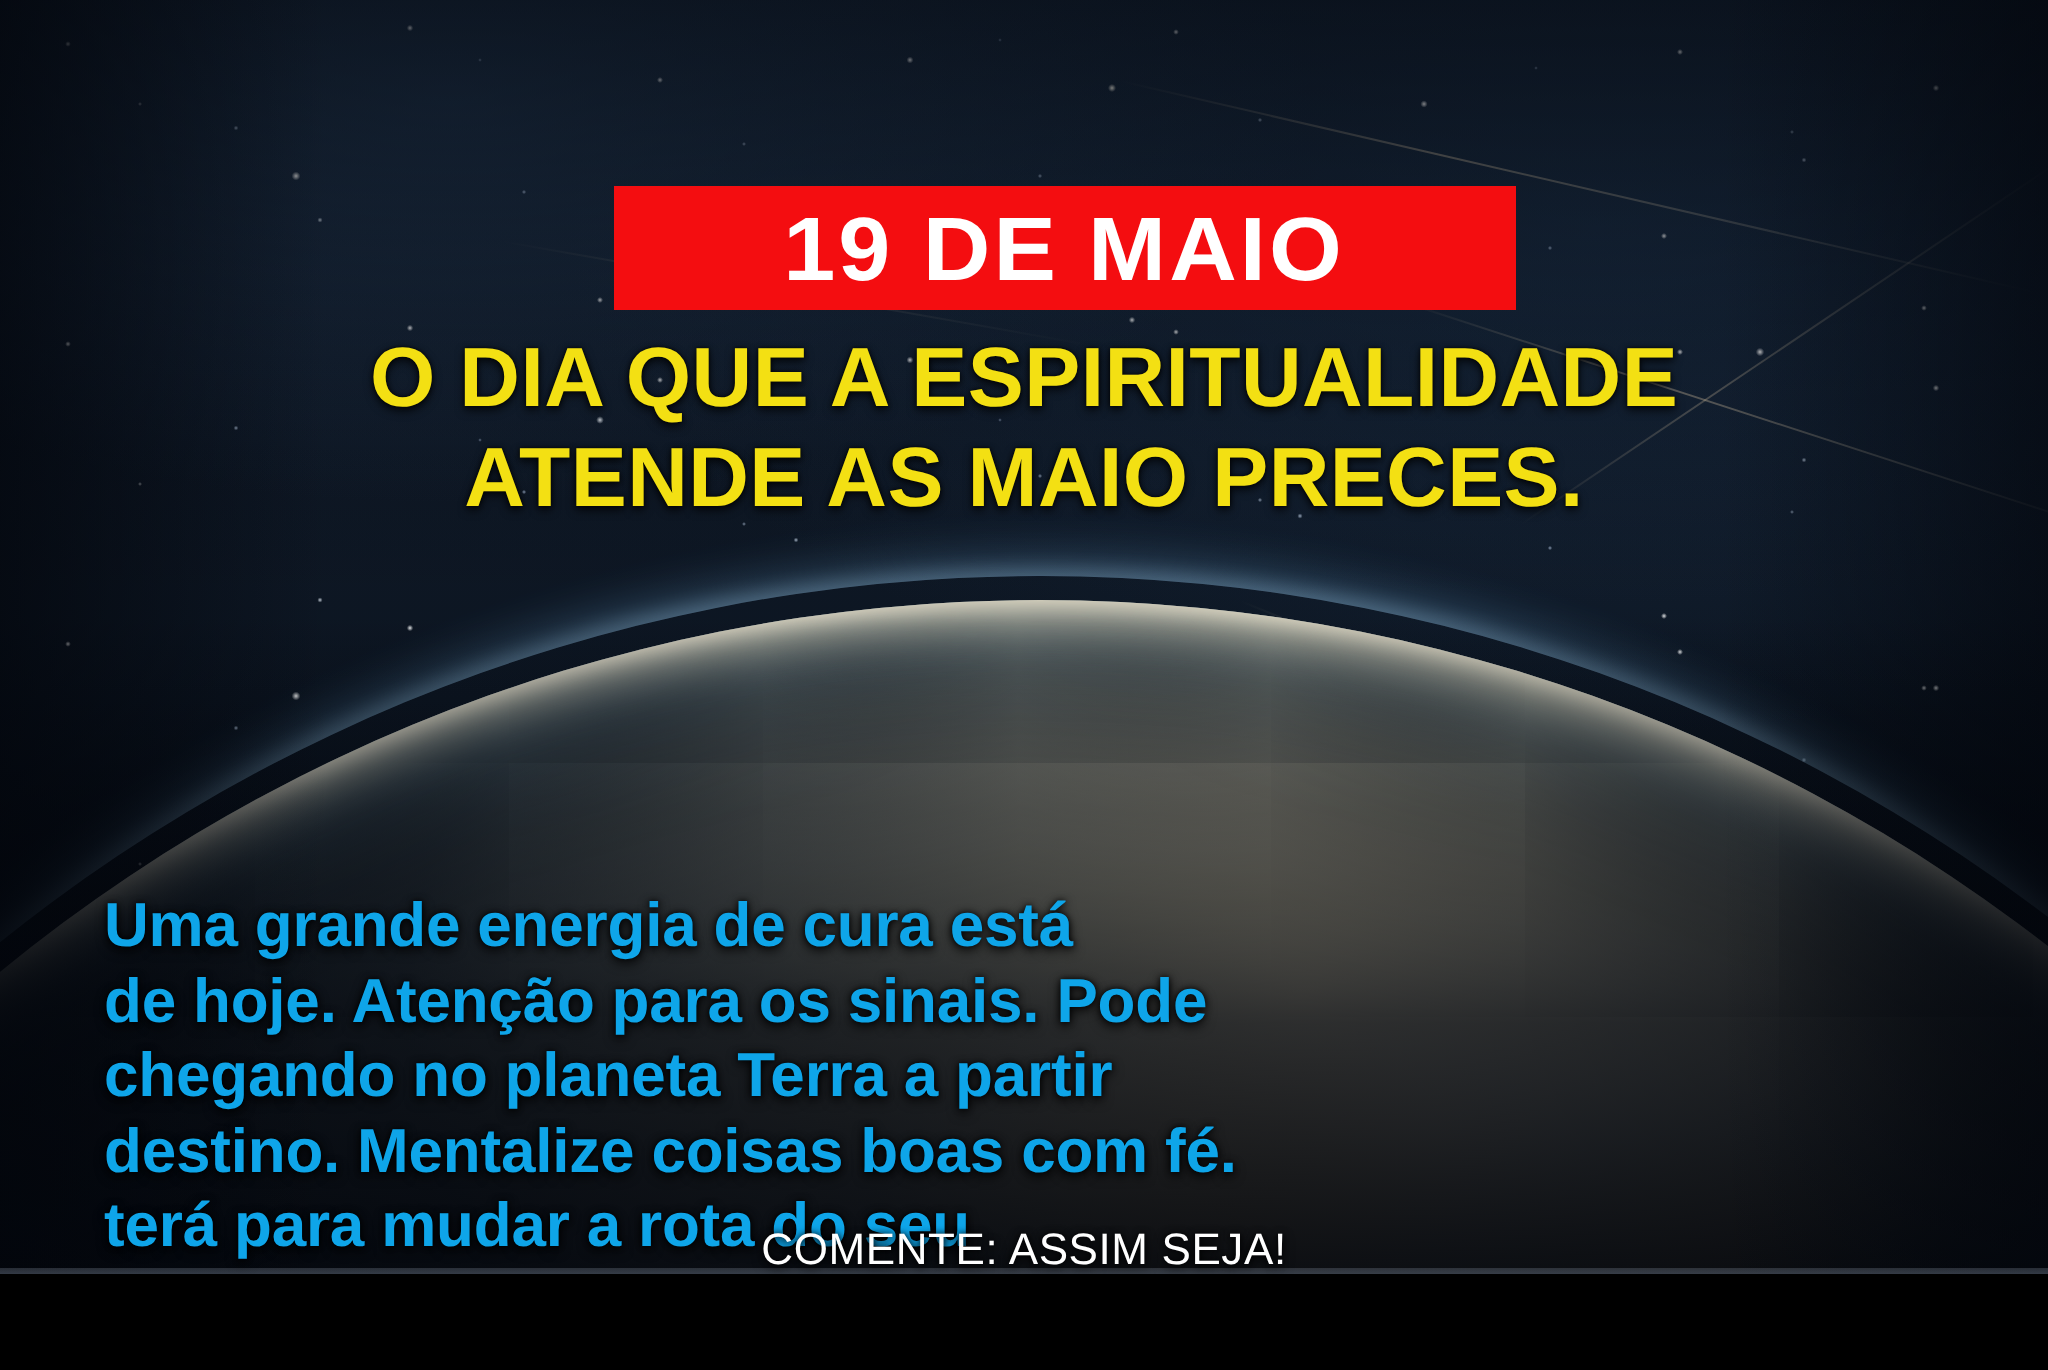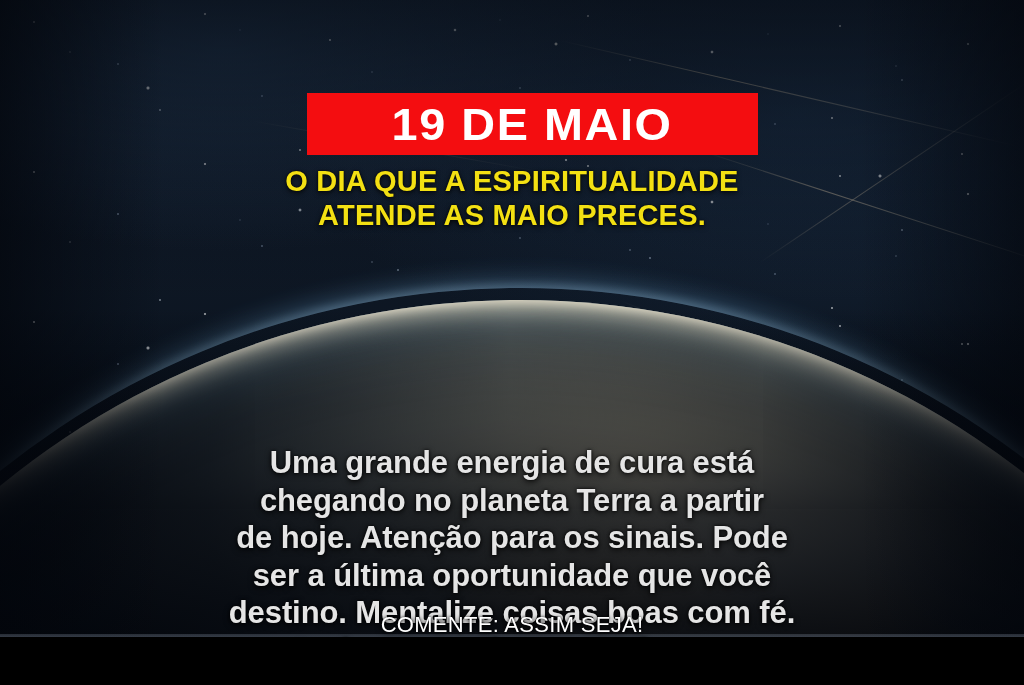--- a/index.html
+++ b/index.html
@@ -225,7 +225,7 @@
     top: 164px;
     text-align: center;
     color: #f3e013;
-    font-size: 29px;
+    font-size: 42px;
     font-weight: bold;
     line-height: 1.18;
     letter-spacing: 0.2px;

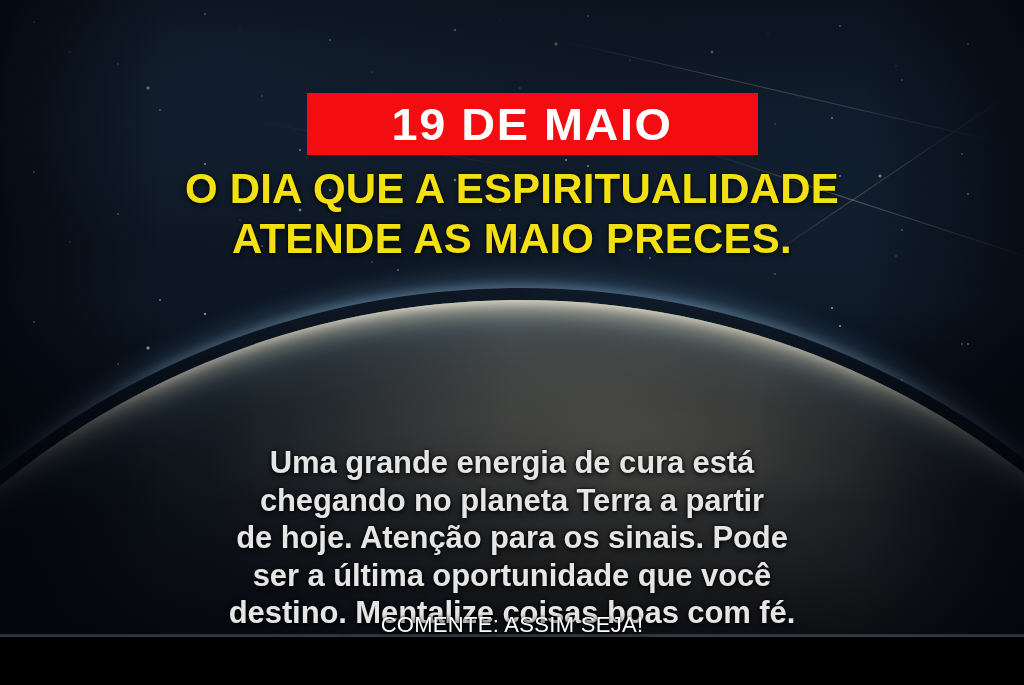--- a/index.html
+++ b/index.html
@@ -238,8 +238,8 @@
     left: 52px;
     right: 52px;
     top: 444px;
-    text-align: center;
-    color: #e5e5e5;
+    text-align: left;
+    color: #0ea5e9;
     font-size: 31px;
     font-weight: bold;
     line-height: 1.21;

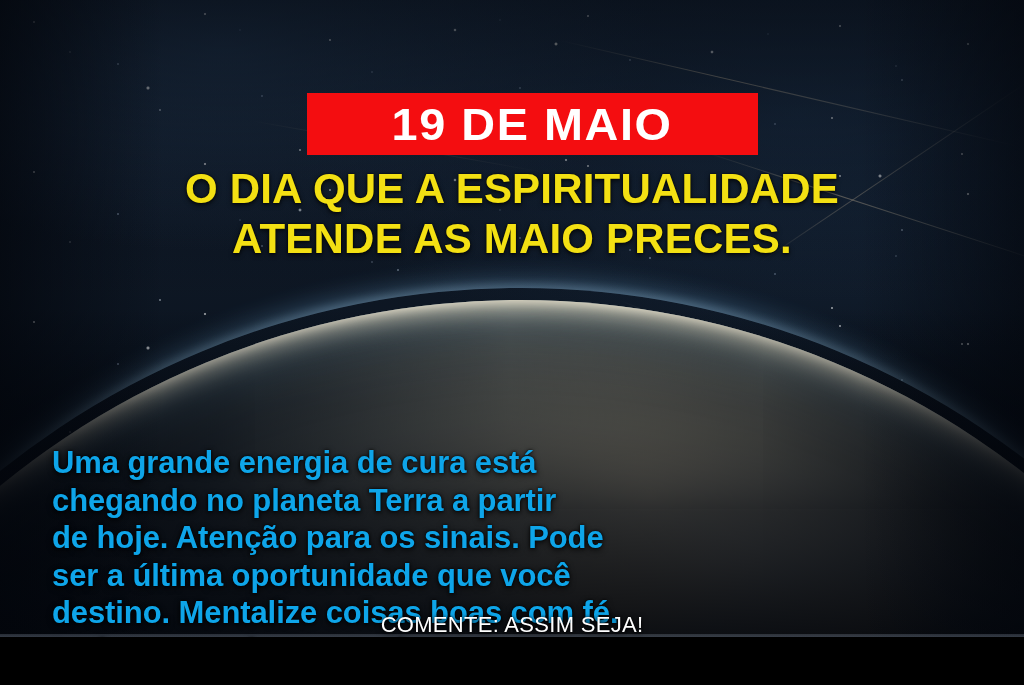--- a/index.html
+++ b/index.html
@@ -301,8 +301,8 @@
 
     <div class="body-copy">
       <span class="ln">Uma grande energia de cura está</span>
+      <span class="ln">de hoje. Atenção para os sinais. Pode</span>
       <span class="ln">chegando no planeta Terra a partir</span>
-      <span class="ln">de hoje. Atenção para os sinais. Pode</span>
       <span class="ln">ser a última oportunidade que você</span>
       <span class="ln">destino. Mentalize coisas boas com fé.</span>
       <span class="ln">terá para mudar a rota do seu</span>

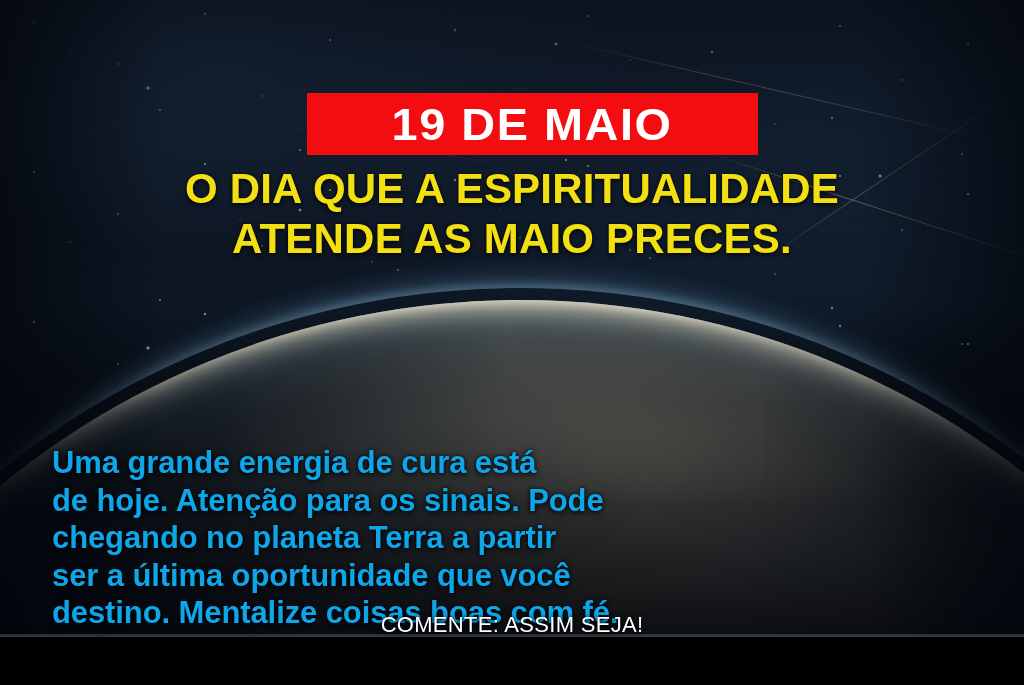--- a/index.html
+++ b/index.html
@@ -303,7 +303,6 @@
       <span class="ln">Uma grande energia de cura está</span>
       <span class="ln">de hoje. Atenção para os sinais. Pode</span>
       <span class="ln">chegando no planeta Terra a partir</span>
-      <span class="ln">ser a última oportunidade que você</span>
       <span class="ln">destino. Mentalize coisas boas com fé.</span>
       <span class="ln">terá para mudar a rota do seu</span>
     </div>

